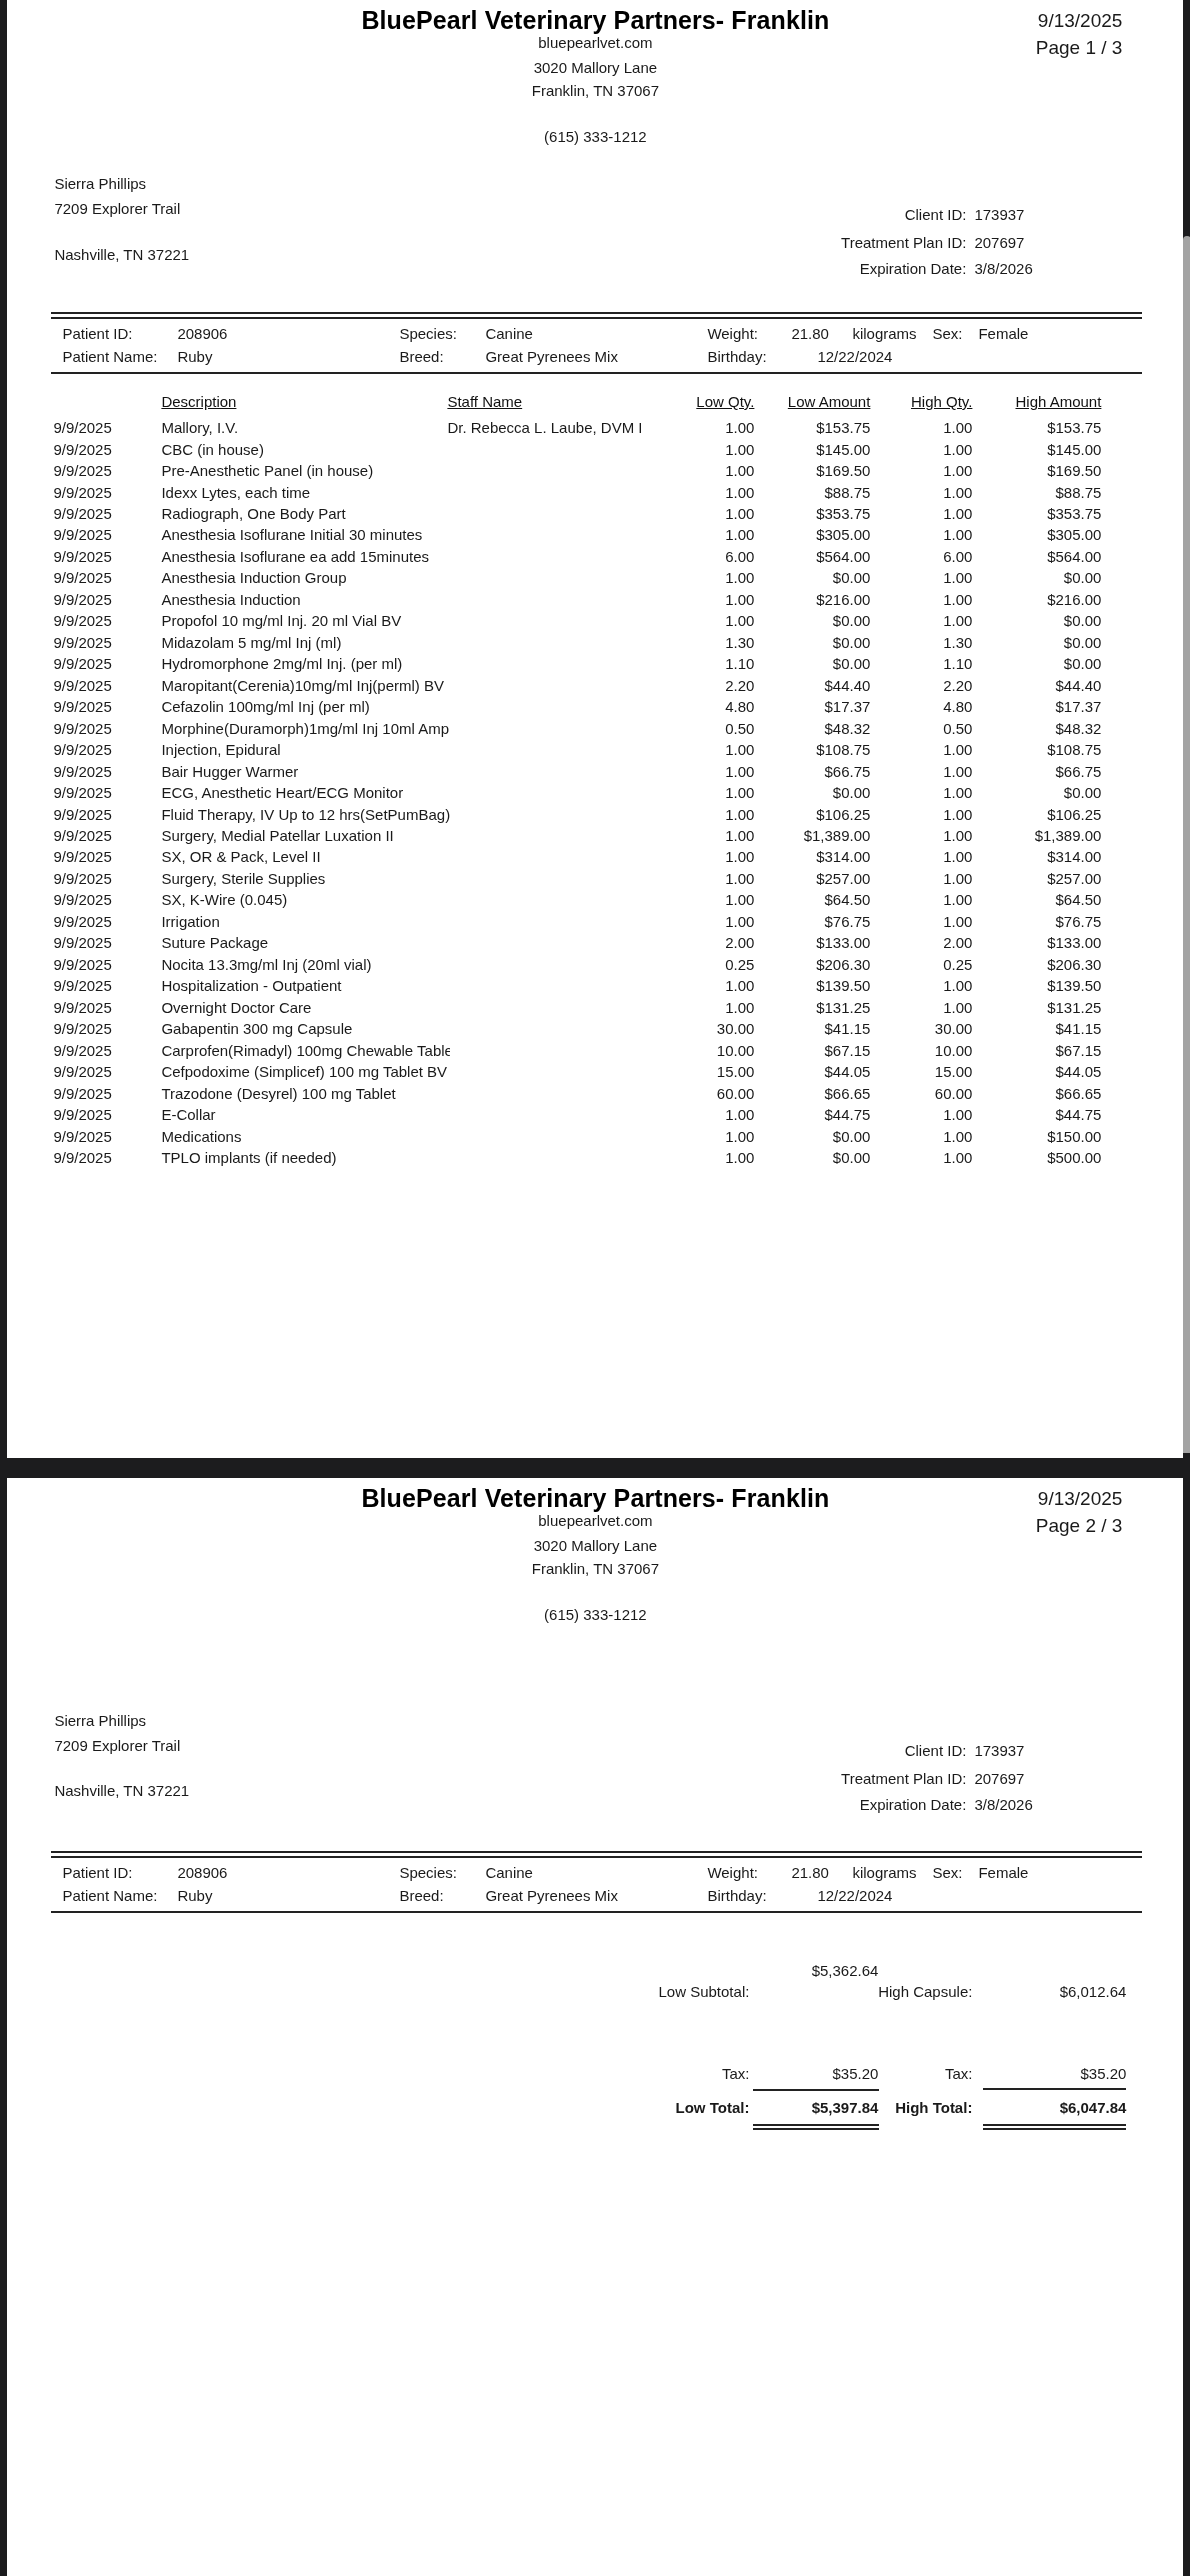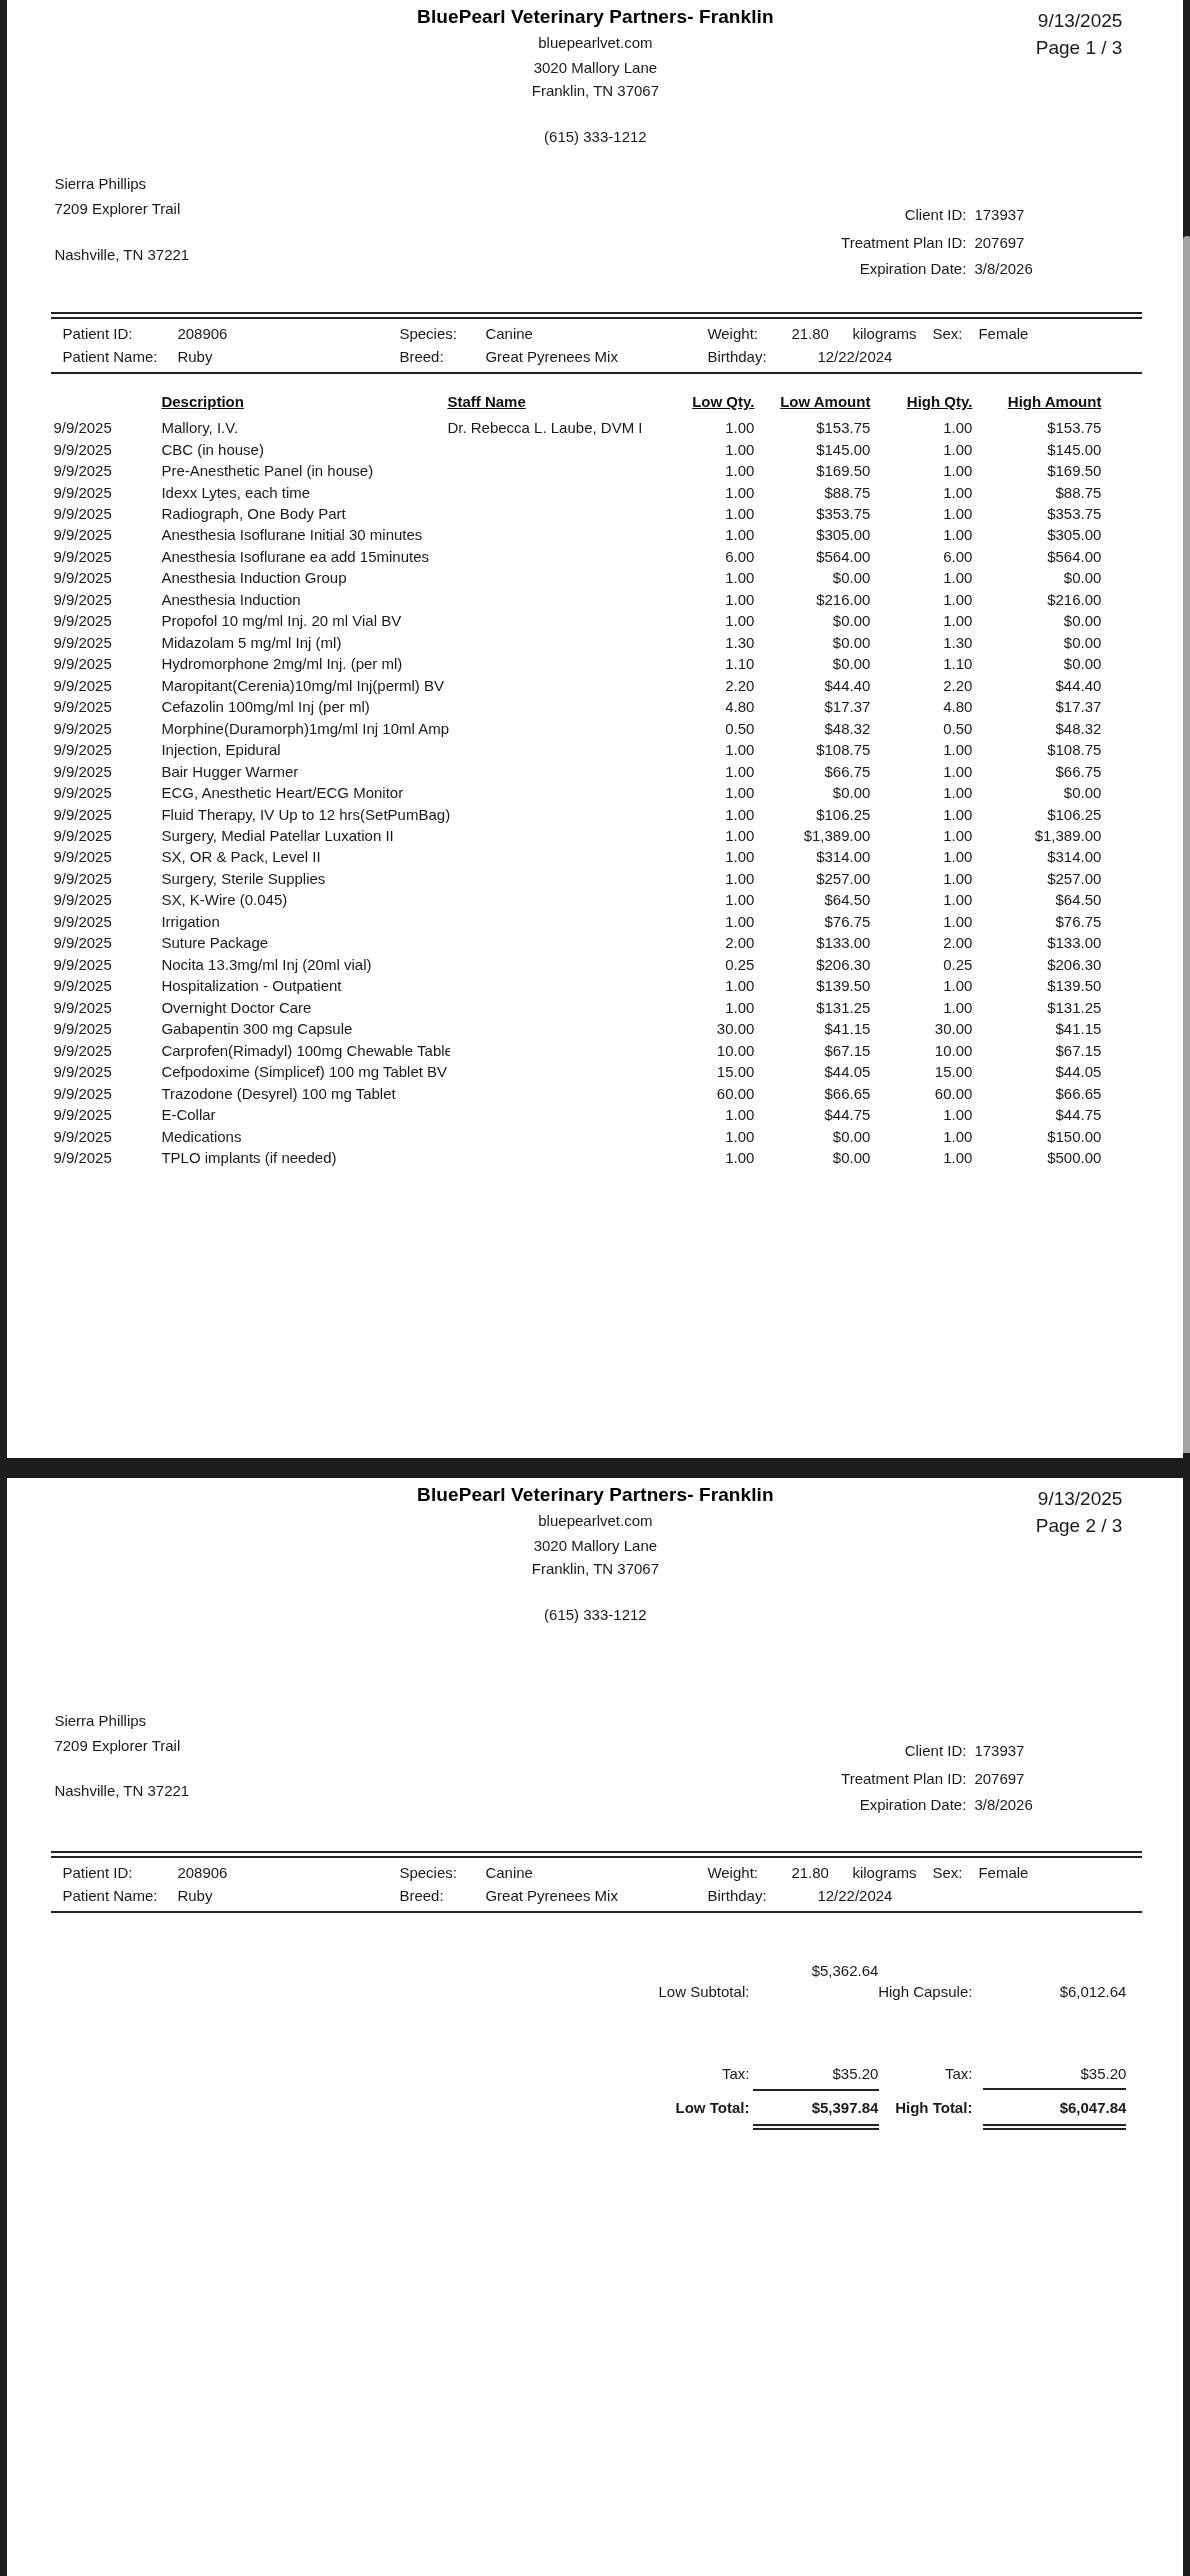--- a/index.html
+++ b/index.html
@@ -9,7 +9,7 @@
   #page1 { top: 0; height: 1458px; }
   #page2 { top: 1478px; height: 1098px; }
   .abs { position: absolute; white-space: nowrap; }
-  .title { font-size: 19px; font-weight: bold; color: #000; left: 0; width: 1176px; text-align: center; top: 5.6px; letter-spacing: 0.1px; }
+  .title { font-size: 25px; font-weight: bold; color: #000; left: 0; width: 1176px; text-align: center; top: 5.6px; letter-spacing: 0.1px; }
   .center-line { left: 0; width: 1176px; text-align: center; font-size: 15px; }
   .right-meta { font-size: 19px; text-align: right; right: 61px; }
   .addr { font-size: 15px; left: 47px; }

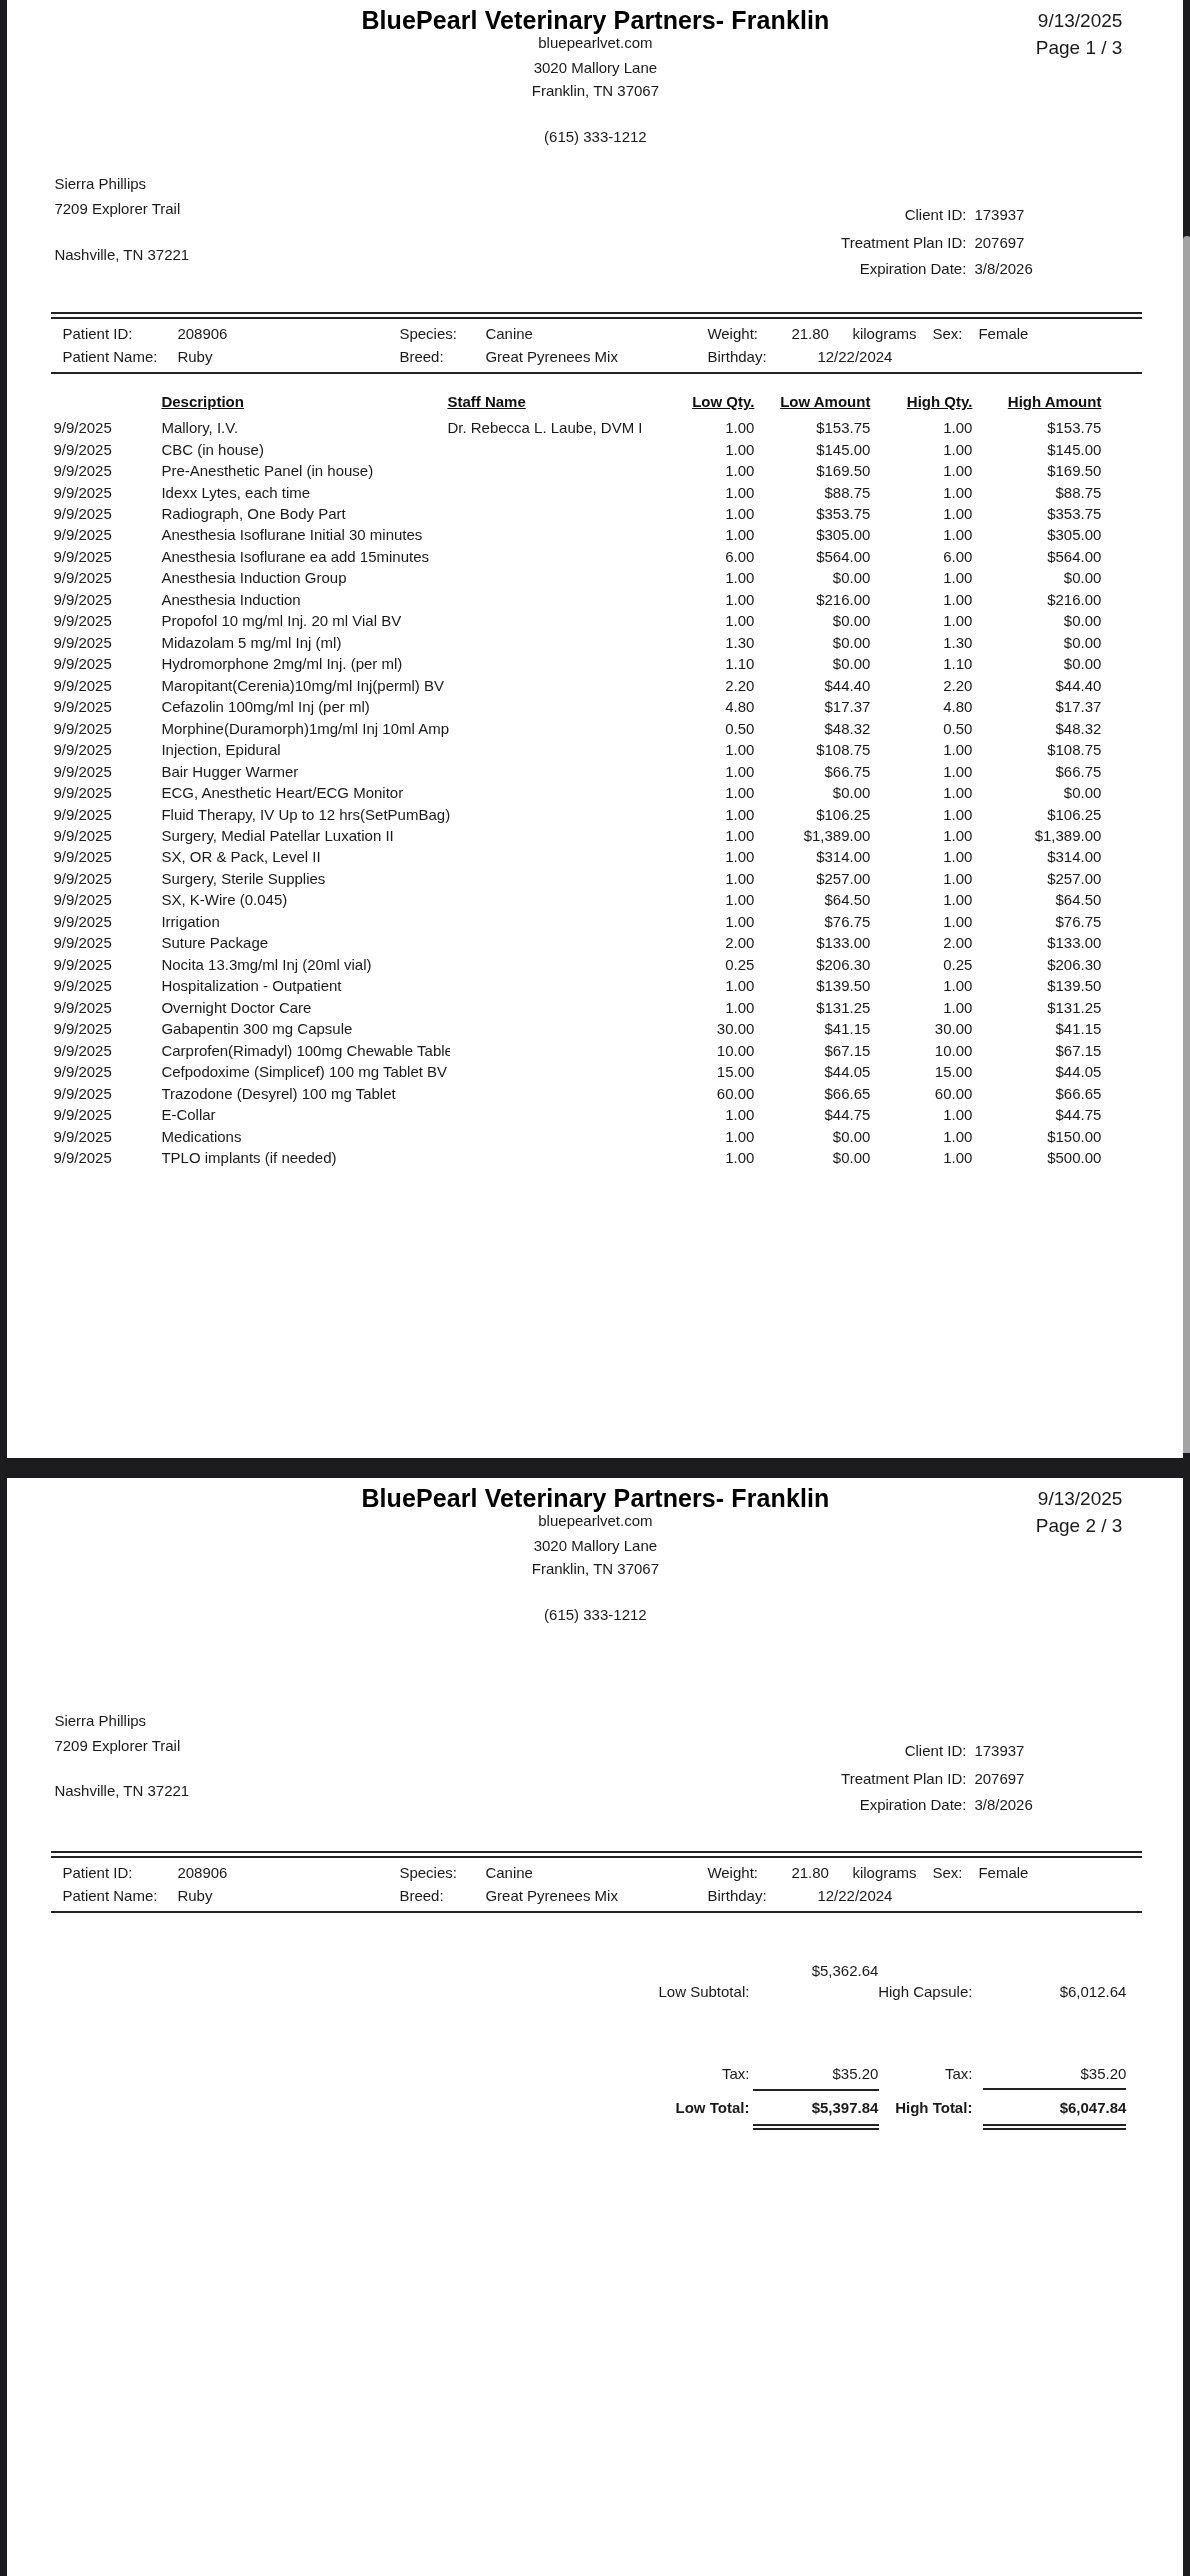--- a/index.html
+++ b/index.html
@@ -17,7 +17,7 @@
   .ids-val { font-size: 15px; left: 967px; }
   .hline { position: absolute; left: 44px; width: 1091px; height: 1.9px; background: #222; }
   .pat { font-size: 15px; }
-  .th { font-size: 15px; font-weight: bold; text-decoration: underline; color: #111; }
+  .th { font-size: 15px; font-weight: normal; text-decoration: underline; color: #111; }
   .row { position: absolute; left: 0; width: 1176px; height: 21.3px; font-size: 15px; }
   .row span { position: absolute; top: 0; white-space: nowrap; }
   .c-date { left: 46px; }

